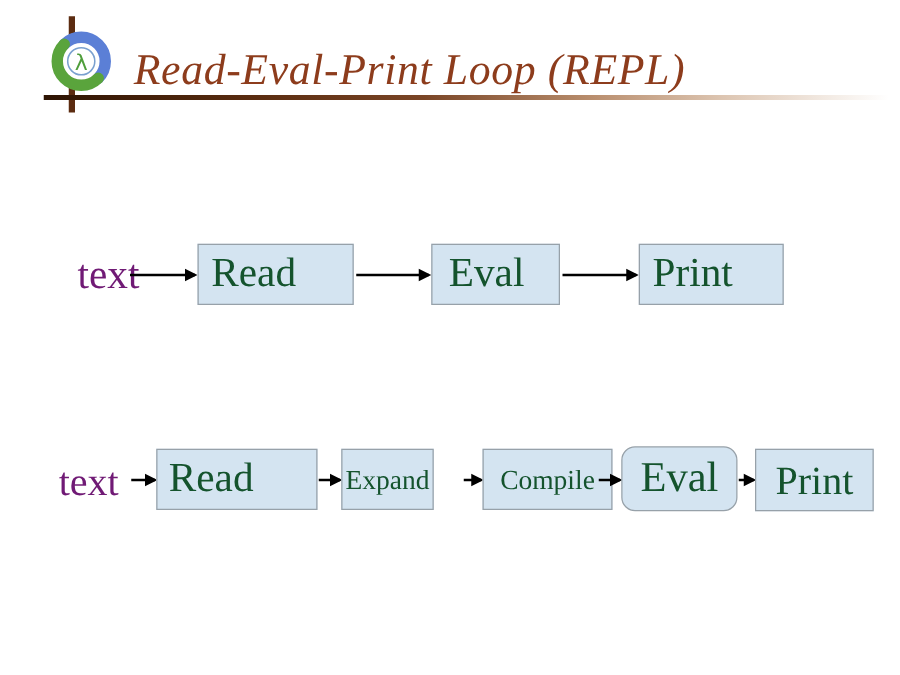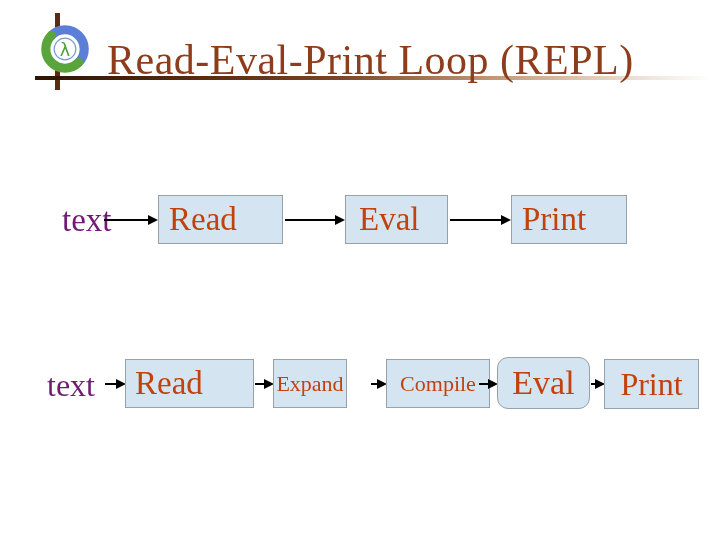--- a/index.html
+++ b/index.html
@@ -33,12 +33,13 @@
   .page-title {
     position: absolute;
     left: 107px; top: 36px;
-    font-size: 42px;
+    font-size: 35px;
     font-weight: normal;
     color: #8d3c1c;
     margin: 0;
     white-space: nowrap;
     letter-spacing: 0.5px;
+    font-style: italic;
   }
 
   

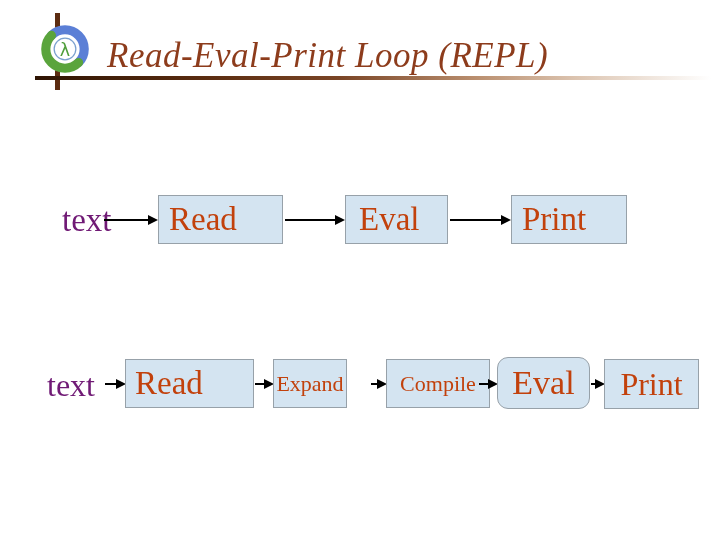--- a/index.html
+++ b/index.html
@@ -49,7 +49,7 @@
     height: 49px;
     background: #d4e4f1;
     border: 1.5px solid #97a1a9;
-    color: #c2410c;
+    color: #14532d;
     display: flex;
     align-items: center;
     font-size: 33px;

